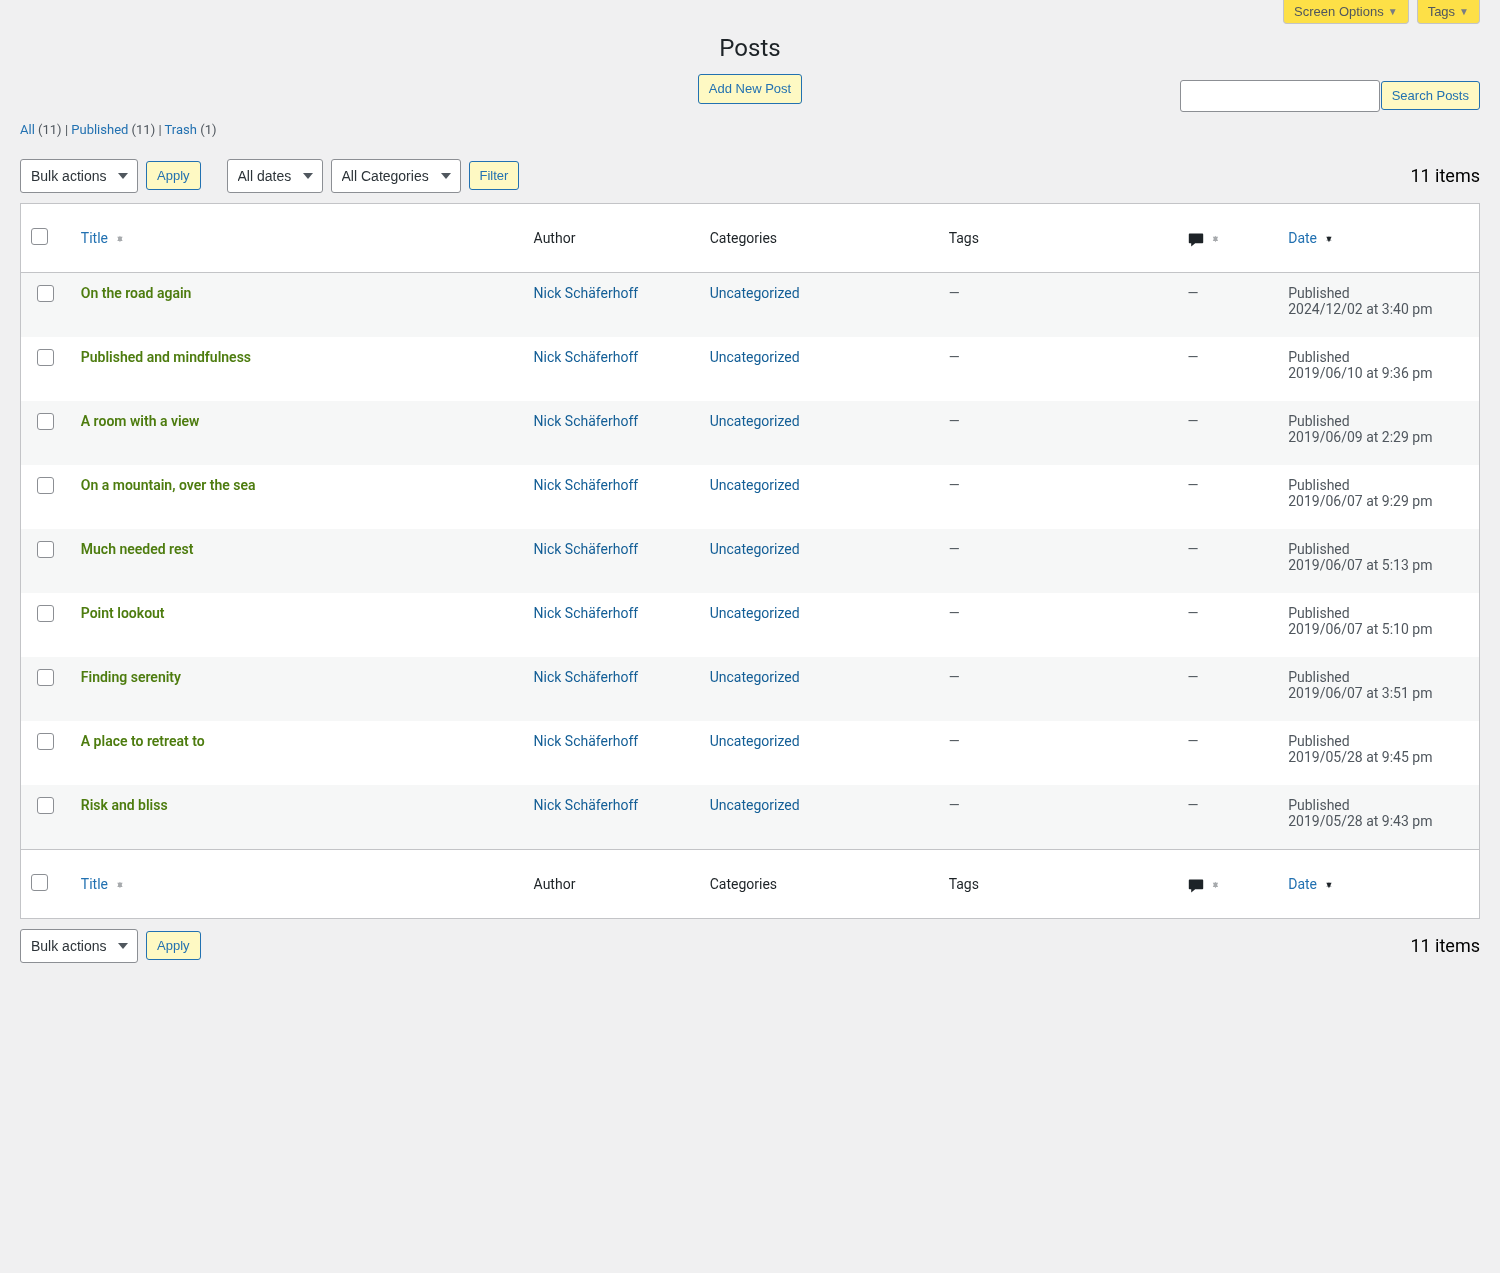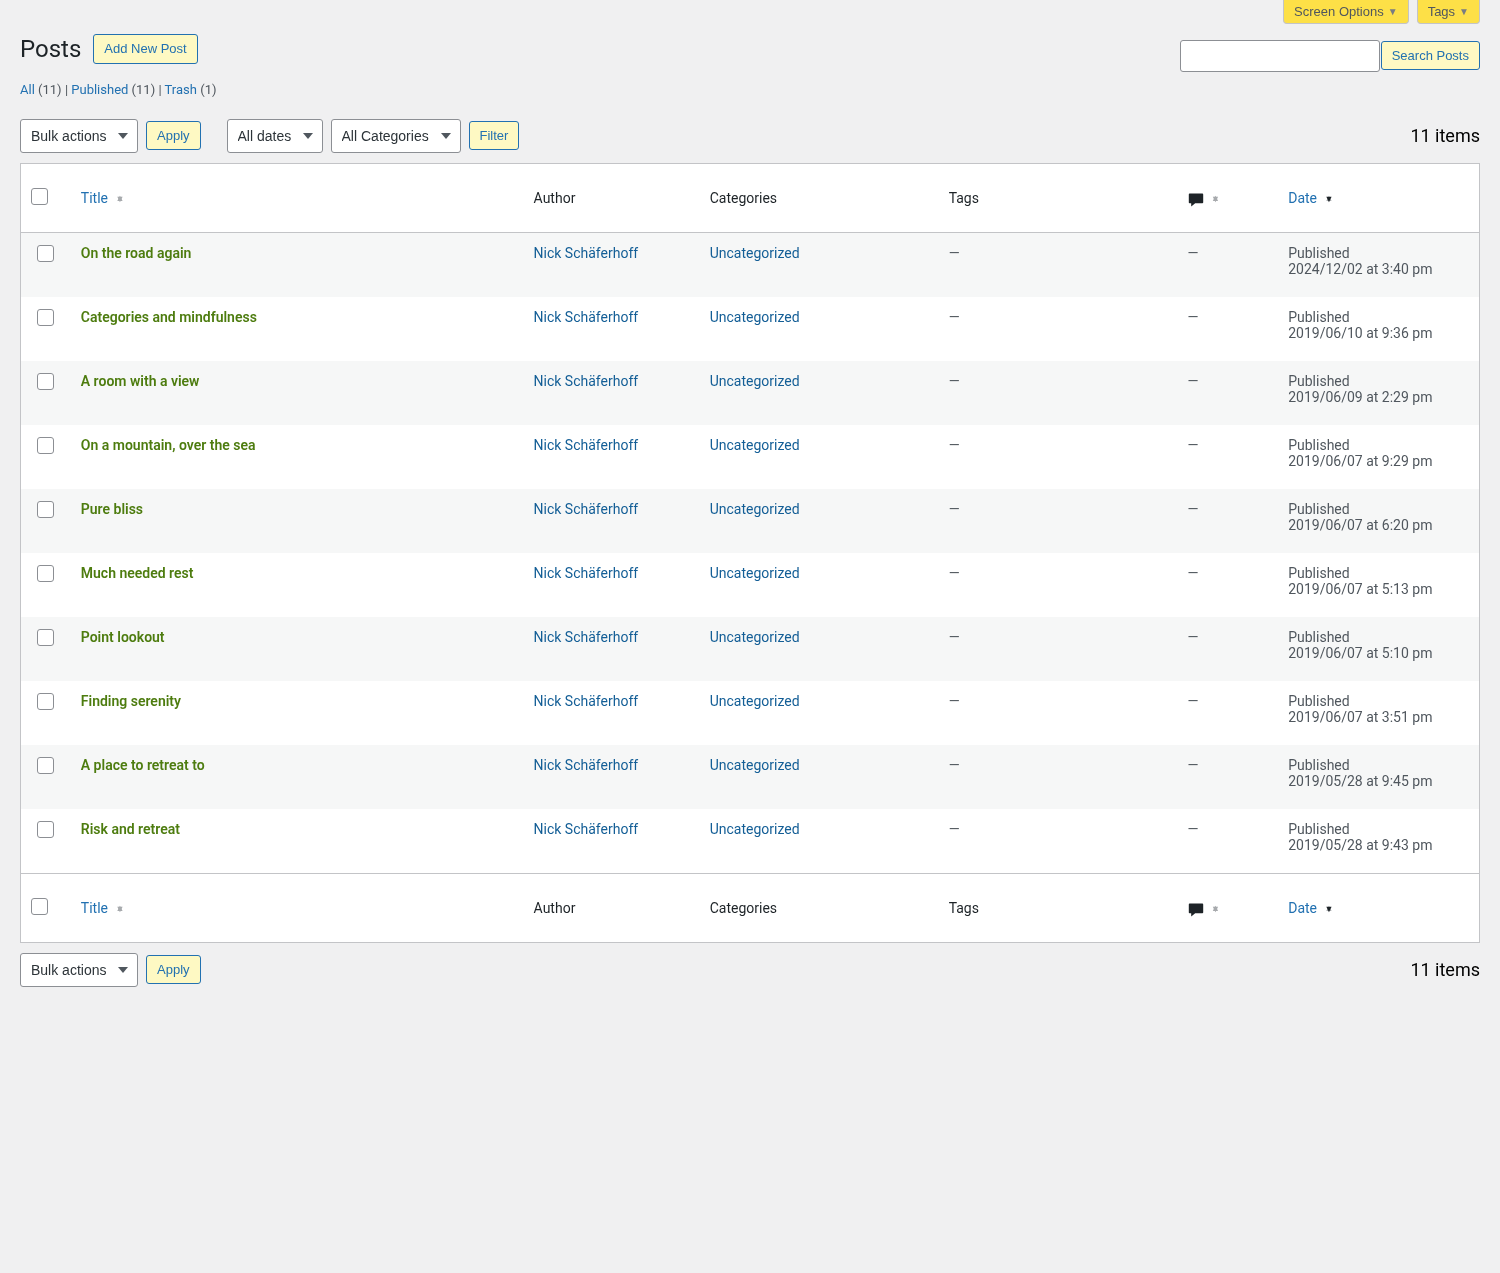--- a/index.html
+++ b/index.html
@@ -41,6 +41,7 @@
     align-items: center;
     gap: 12px;
     margin-bottom: 18px;
+    flex-direction: column;
   }
   .page-title {
     font-size: 24px;

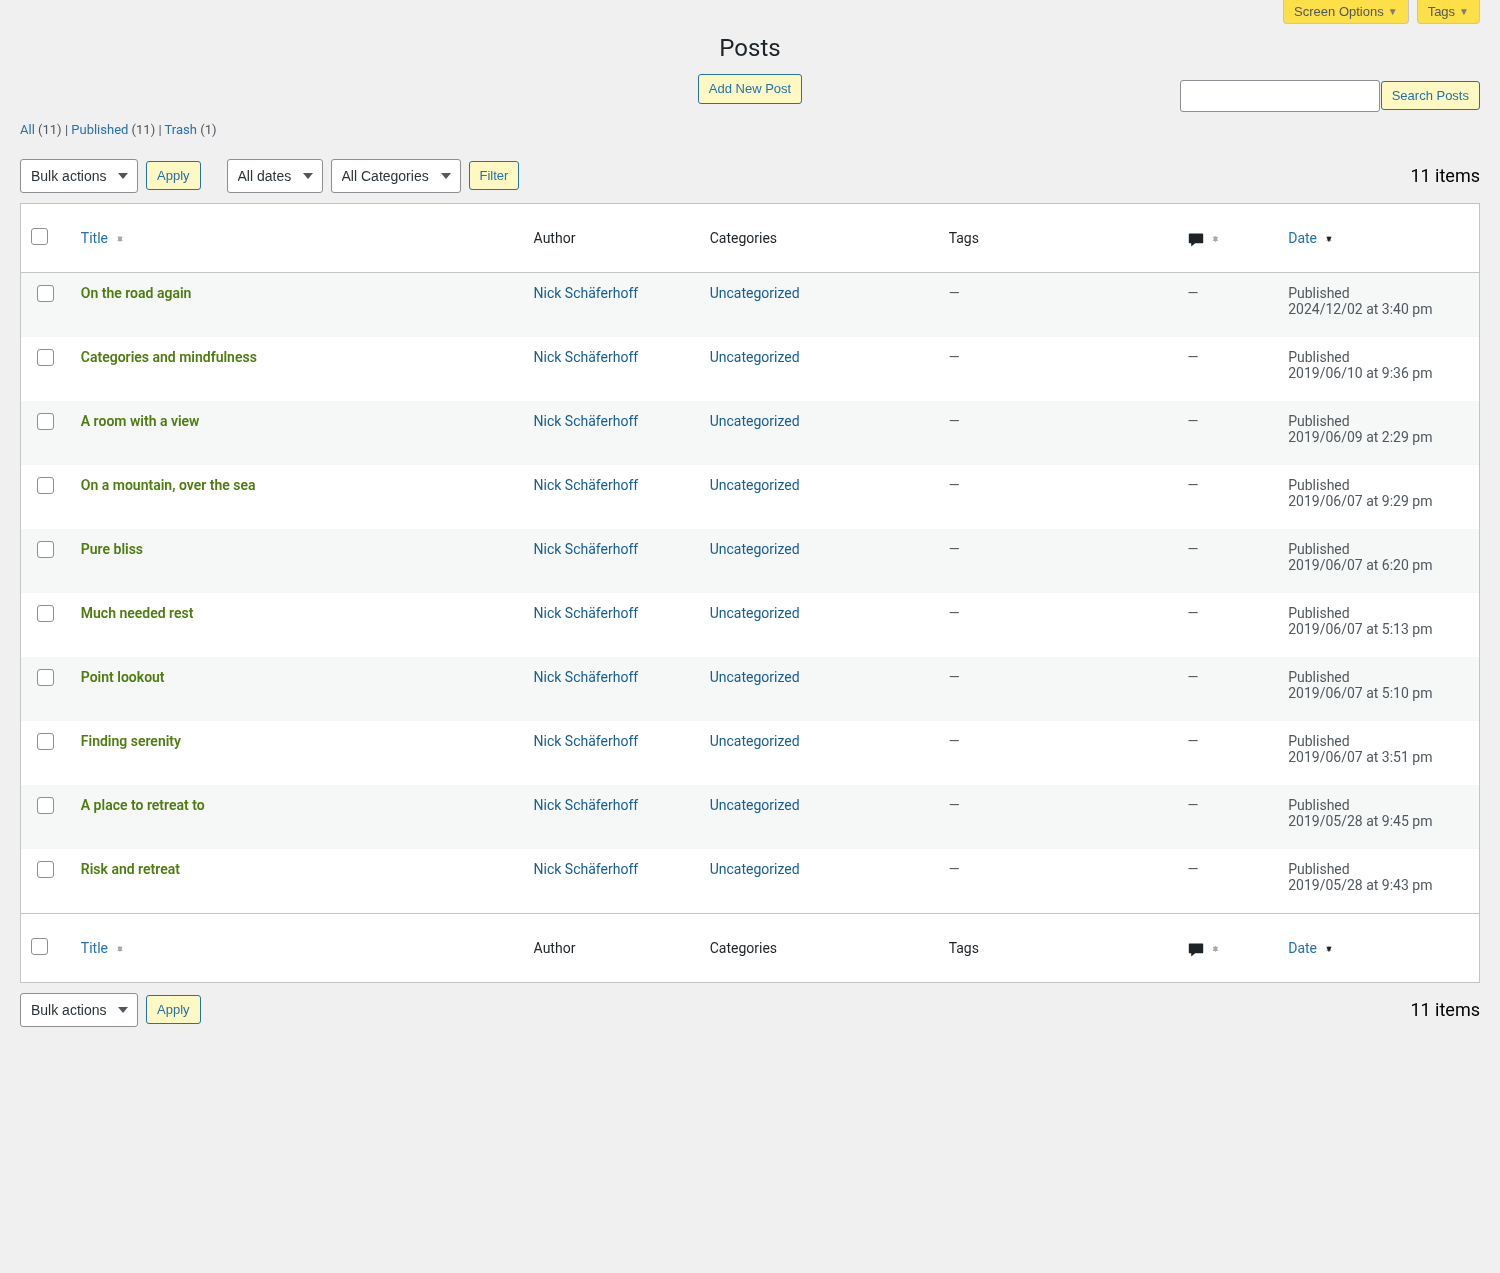--- a/index.html
+++ b/index.html
@@ -312,7 +312,7 @@
       </tr>
       <tr>
     <td class="col-check"><input type="checkbox" class="checkbox" style=""></td>
-    <td class="col-title"><a href="#" class="post-title">Categories and mindfulness</a></td>
+    <td class="col-title"><a href="#" class="post-title">Published and mindfulness</a></td>
     <td class="col-author link-cell"><a href="#">Nick Schäferhoff</a></td>
     <td class="col-cat link-cell"><a href="#">Uncategorized</a></td>
     <td class="col-tags"><span class="dash">—</span></td>

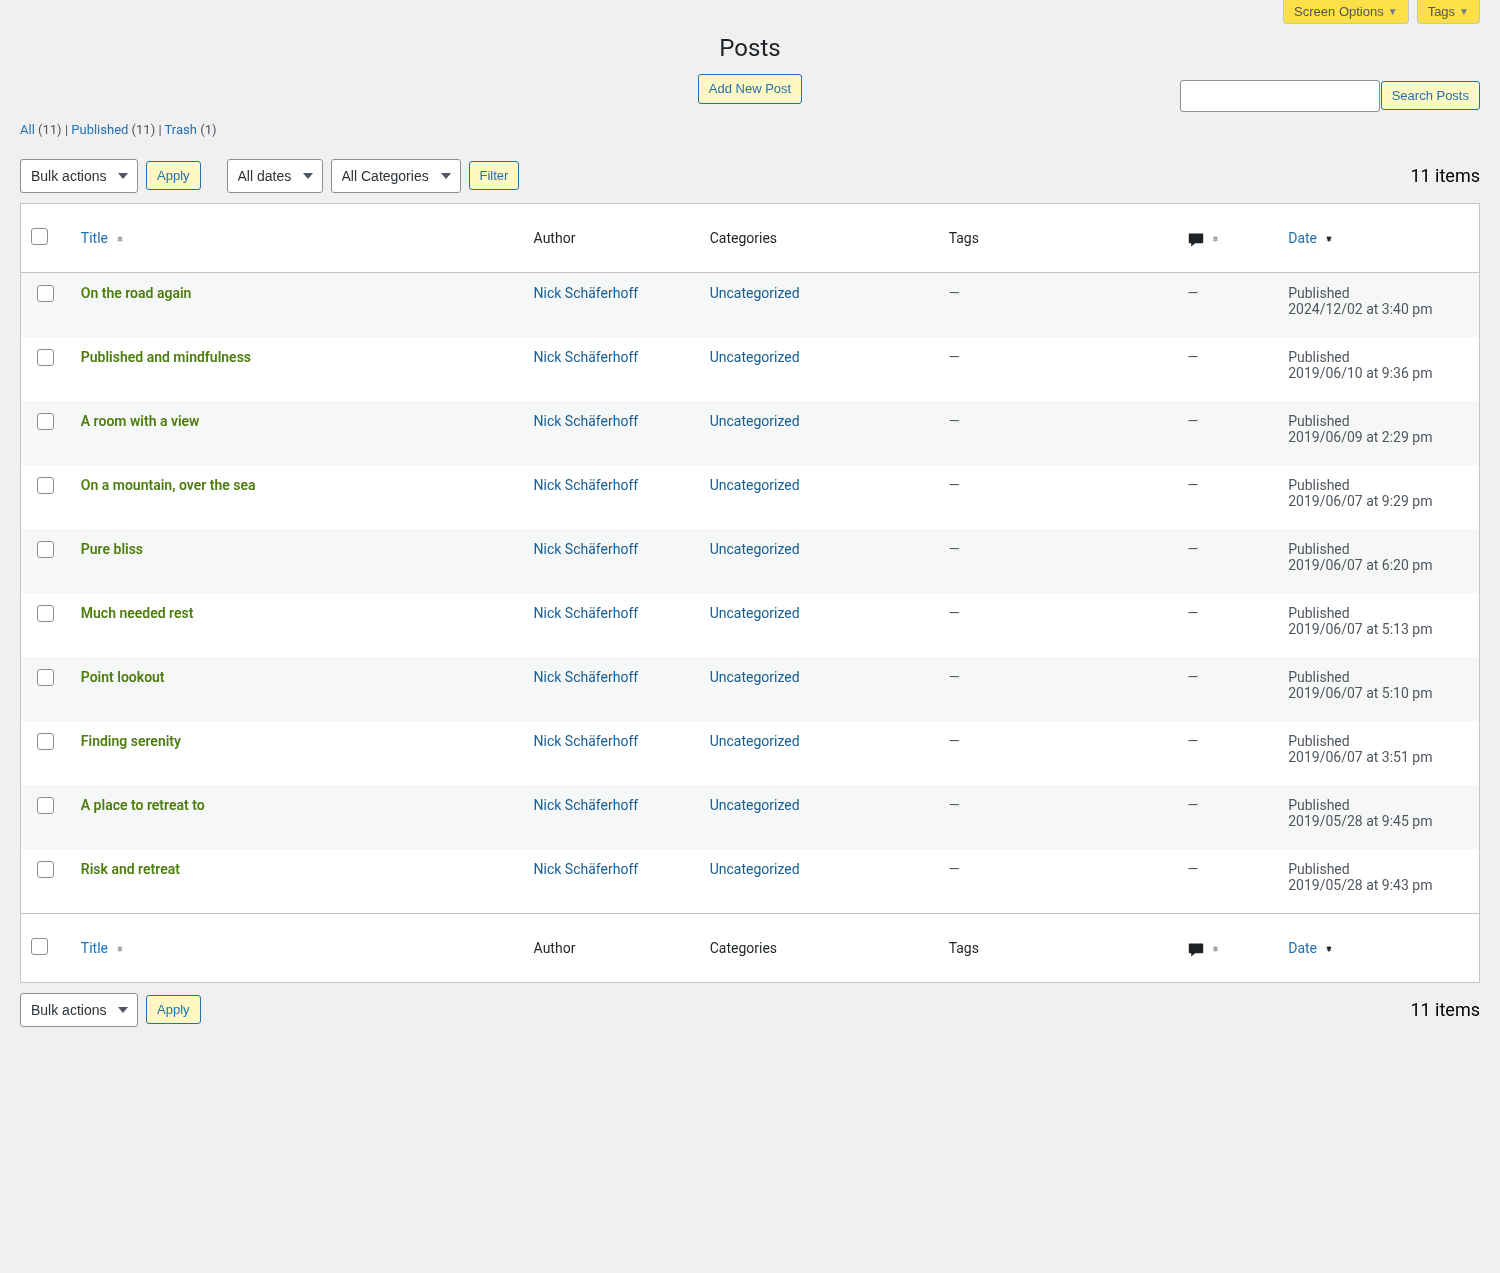--- a/index.html
+++ b/index.html
@@ -348,18 +348,6 @@
       </tr>
       <tr>
     <td class="col-check"><input type="checkbox" class="checkbox" style=""></td>
-    <td class="col-title"><a href="#" class="post-title">Pure bliss</a></td>
-    <td class="col-author link-cell"><a href="#">Nick Schäferhoff</a></td>
-    <td class="col-cat link-cell"><a href="#">Uncategorized</a></td>
-    <td class="col-tags"><span class="dash">—</span></td>
-    <td class="col-comments"><span class="dash">—</span></td>
-    <td class="col-date date-cell">
-      <div>Published</div>
-      <div>2019/06/07 at 6:20 pm</div>
-    </td>
-      </tr>
-      <tr>
-    <td class="col-check"><input type="checkbox" class="checkbox" style=""></td>
     <td class="col-title"><a href="#" class="post-title">Much needed rest</a></td>
     <td class="col-author link-cell"><a href="#">Nick Schäferhoff</a></td>
     <td class="col-cat link-cell"><a href="#">Uncategorized</a></td>

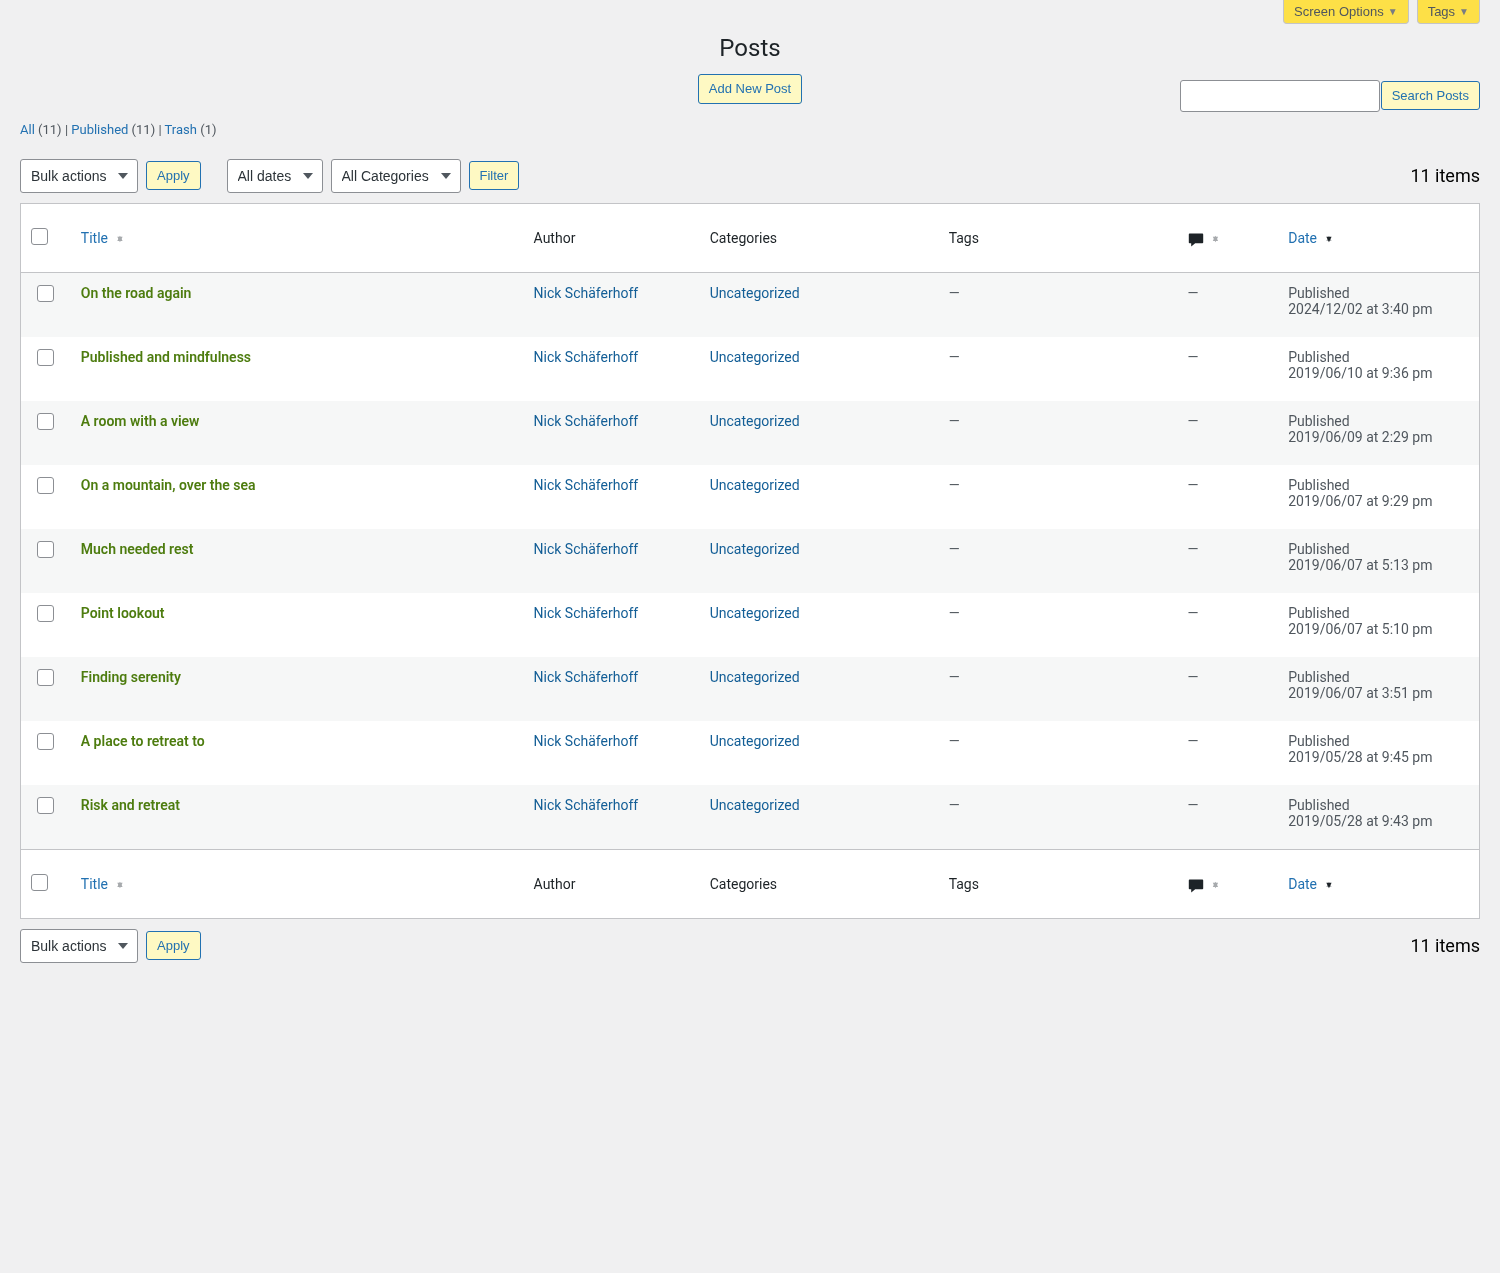--- a/index.html
+++ b/index.html
@@ -396,7 +396,7 @@
       </tr>
       <tr>
     <td class="col-check"><input type="checkbox" class="checkbox" style=""></td>
-    <td class="col-title"><a href="#" class="post-title">Risk and retreat</a></td>
+    <td class="col-title"><a href="#" class="post-title">Risk and bliss</a></td>
     <td class="col-author link-cell"><a href="#">Nick Schäferhoff</a></td>
     <td class="col-cat link-cell"><a href="#">Uncategorized</a></td>
     <td class="col-tags"><span class="dash">—</span></td>

